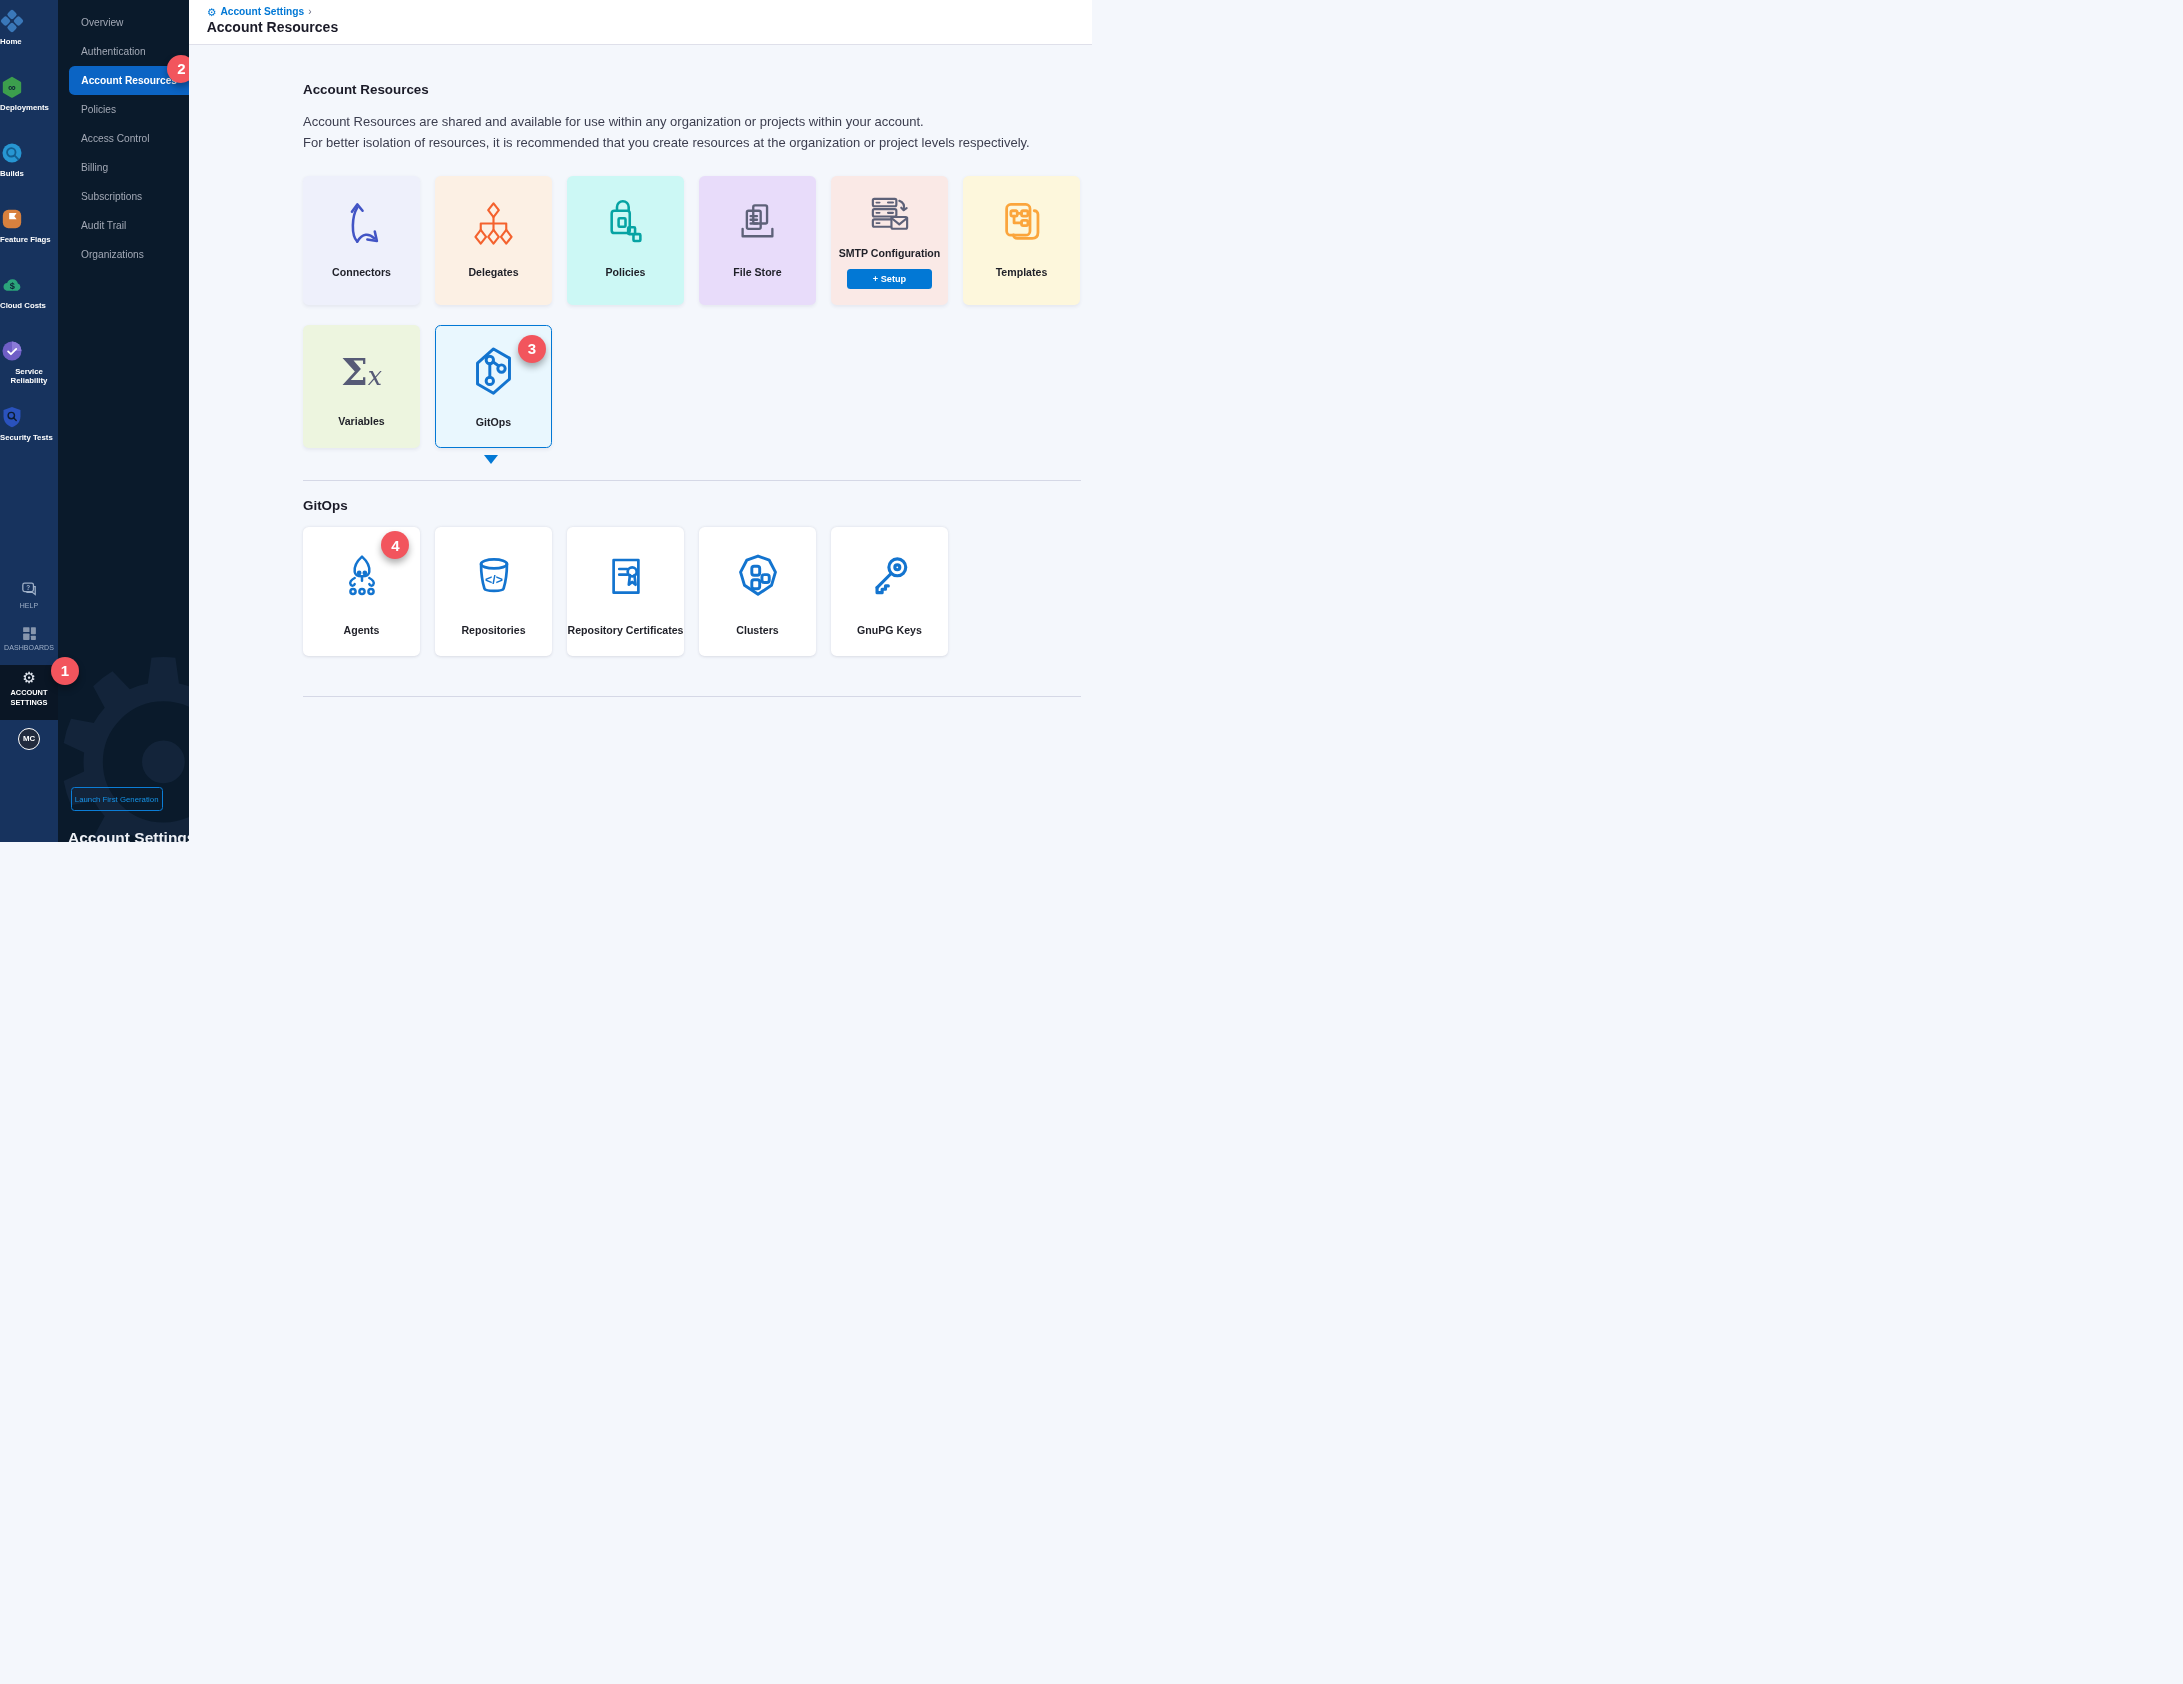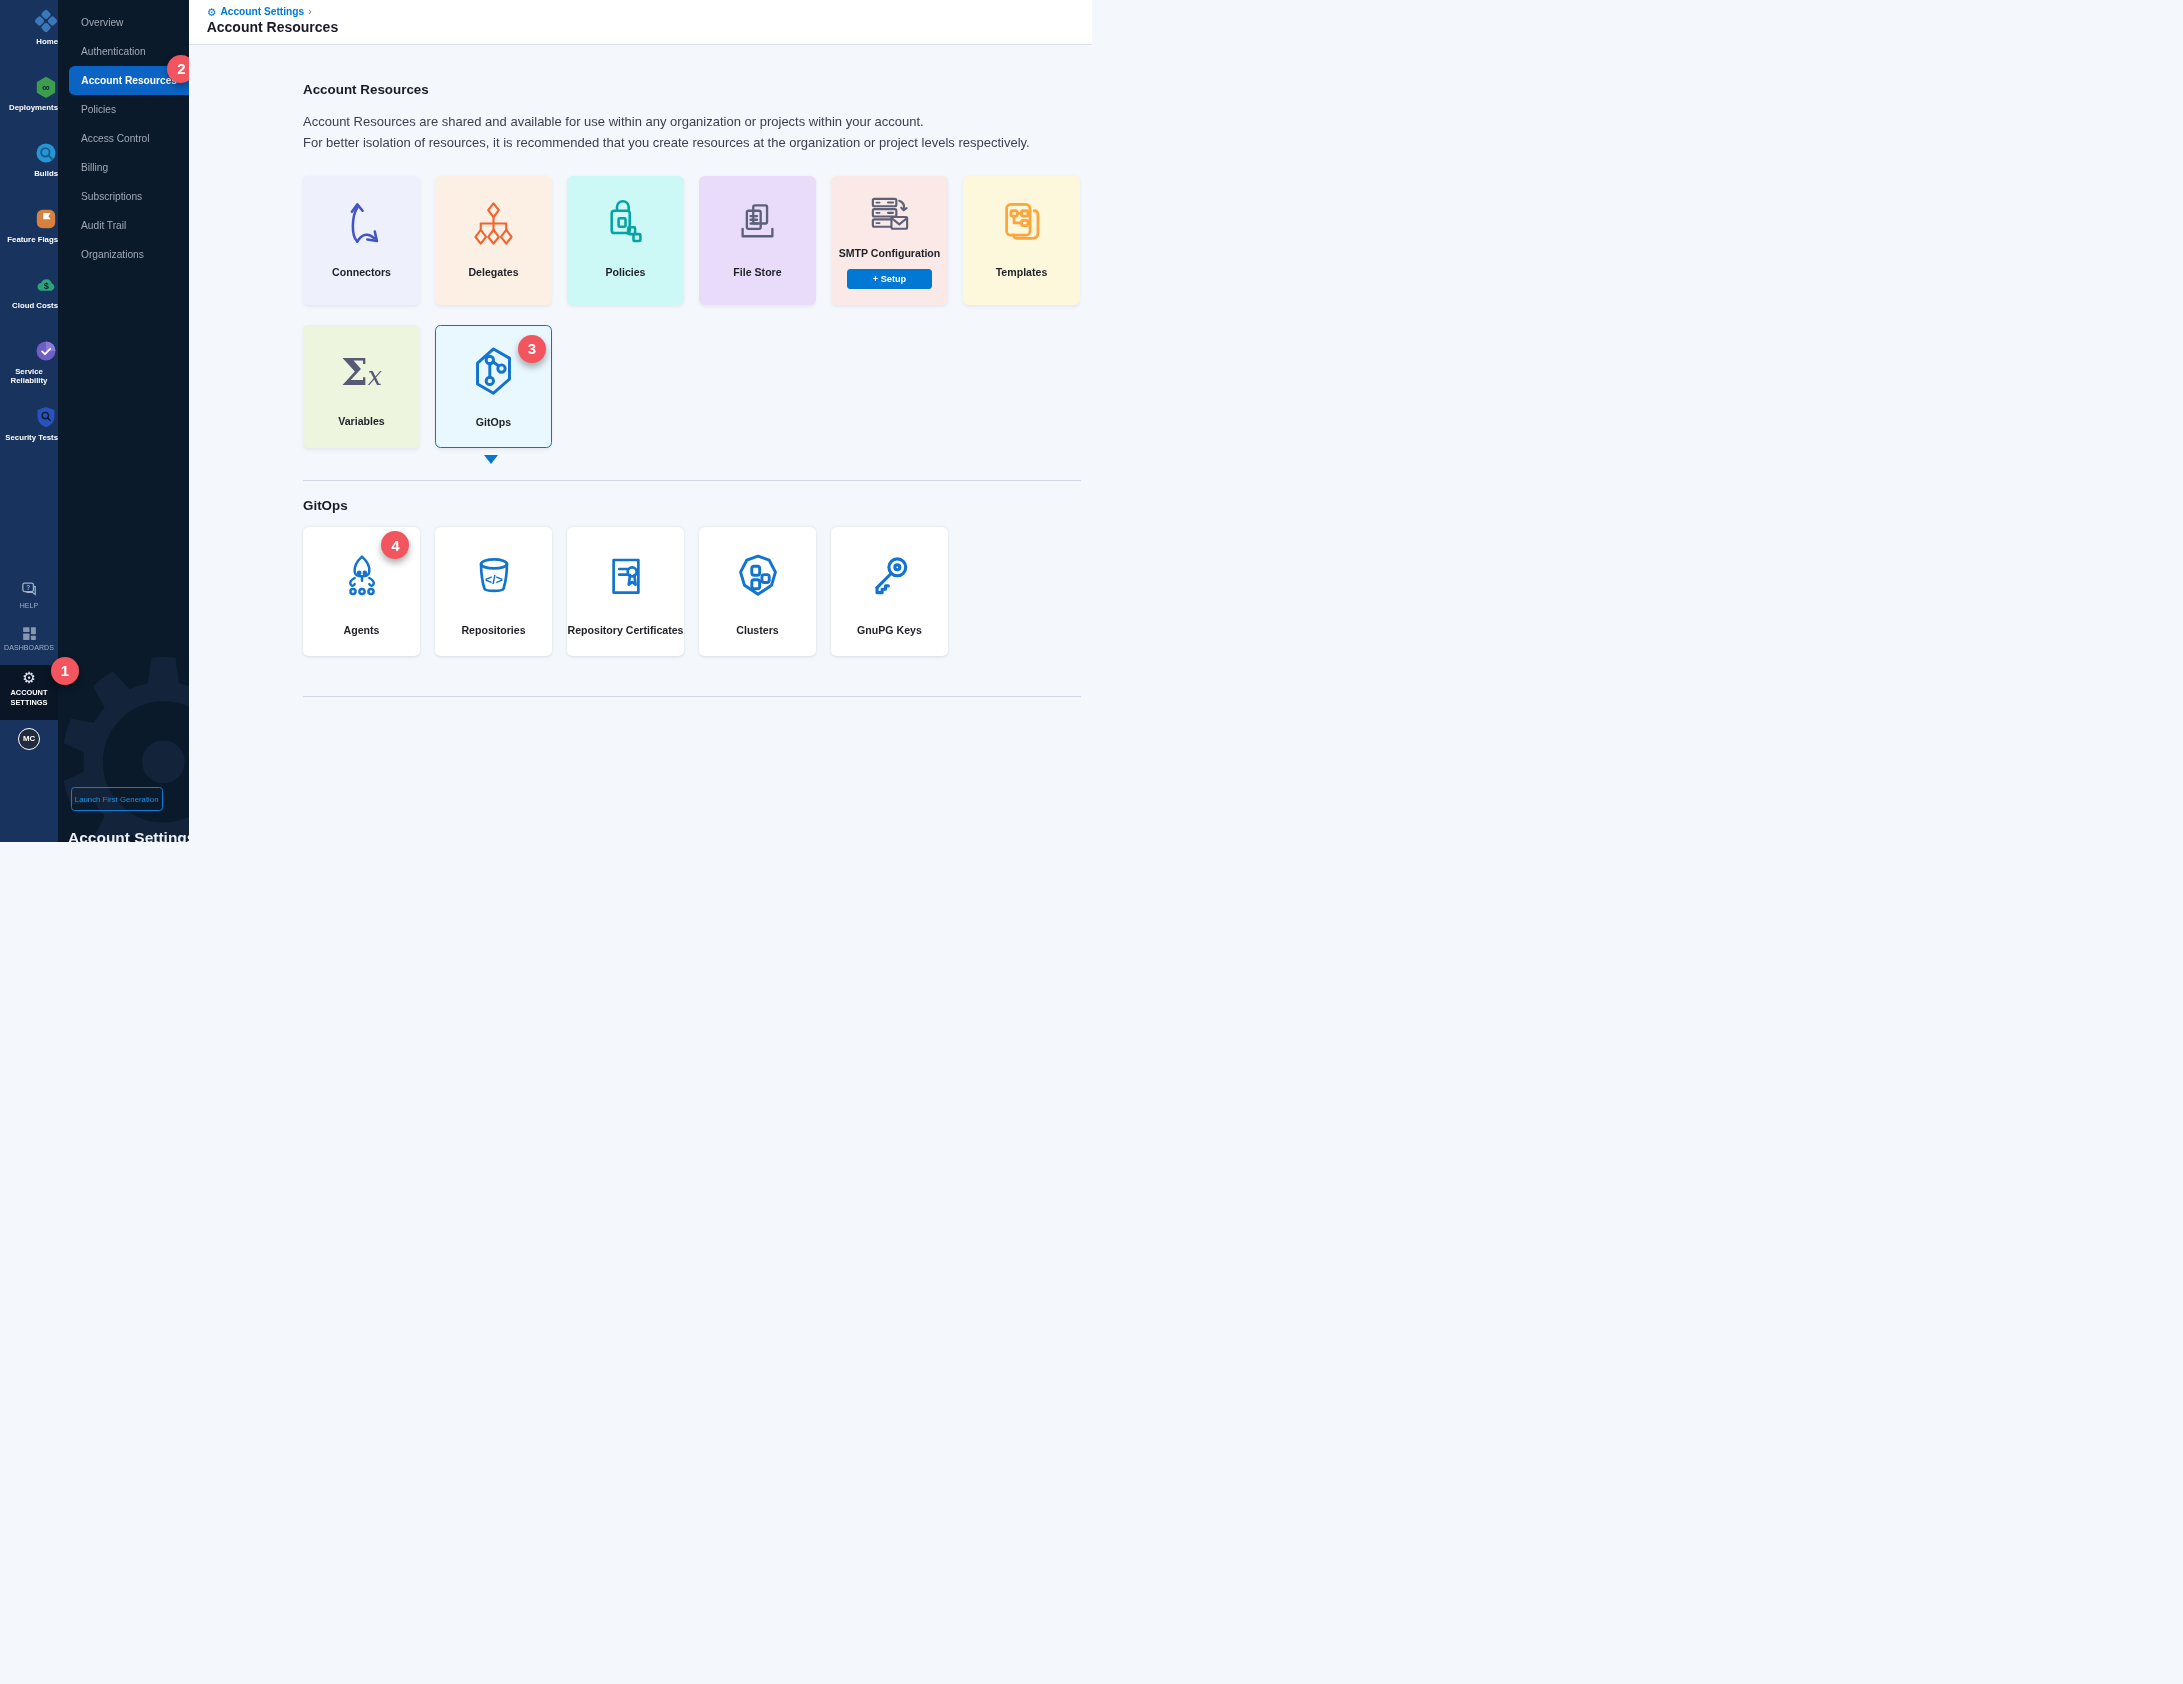--- a/index.html
+++ b/index.html
@@ -9,7 +9,7 @@
 
   
   .rail { width:58px; background:#17335e; display:flex; flex-direction:column; flex-shrink:0; z-index:3; }
-  .rail-item { height:66px; display:flex; flex-direction:column; align-items:flex-end; padding-top:8.5px; cursor:pointer; }
+  .rail-item { height:66px; display:flex; flex-direction:column; align-items:flex-start; padding-top:8.5px; cursor:pointer; }
   .rail-item .ric { height:24px; display:flex; align-items:center; justify-content:center; }
   .rail-item .rlb { margin-top:4.2px; font-size:7.8px; font-weight:700; color:#ffffff; text-align:center; line-height:1.25; }
   .rail-util { height:44px; display:flex; flex-direction:column; align-items:center; padding-top:4.2px; cursor:pointer; }

